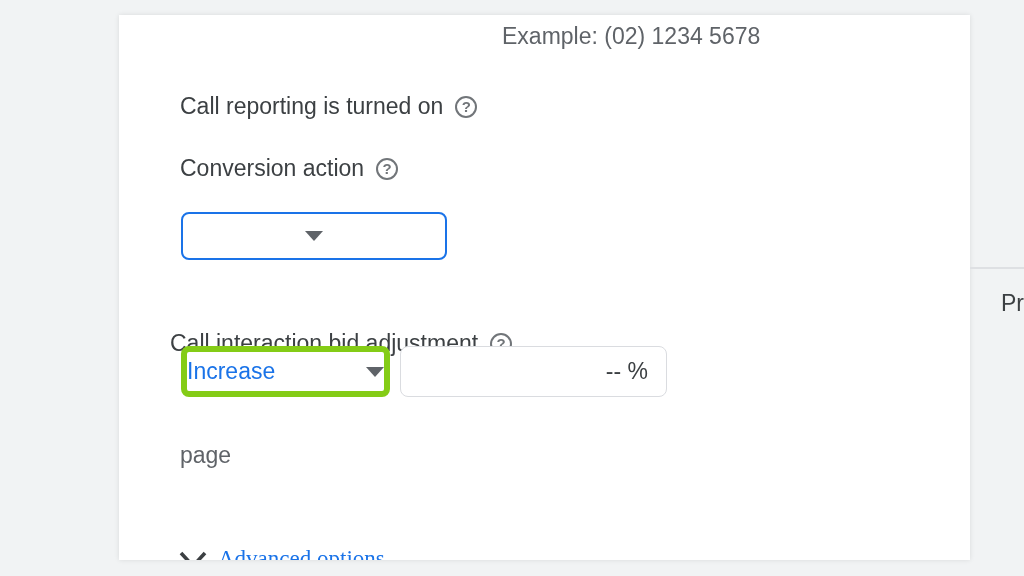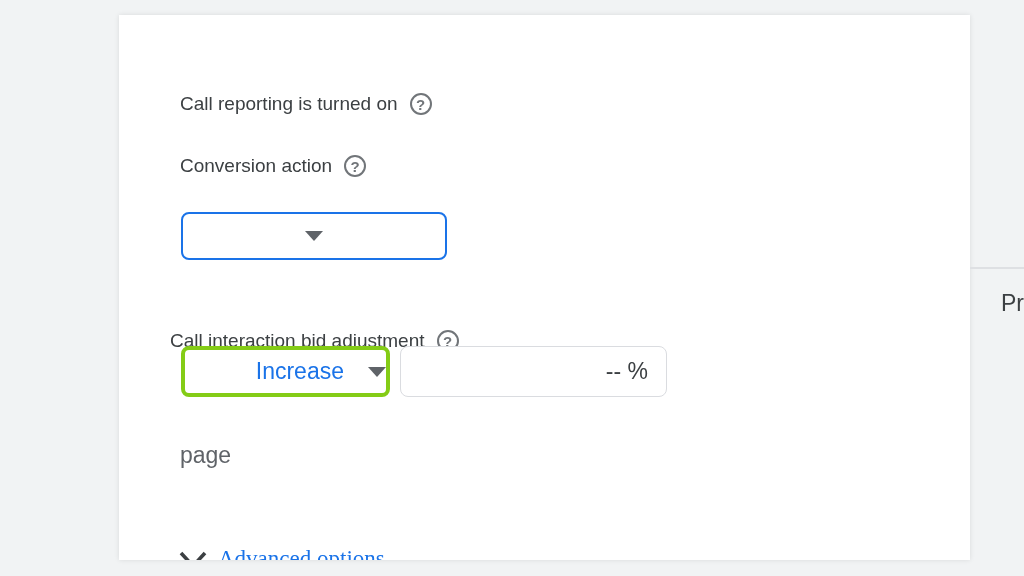--- a/index.html
+++ b/index.html
@@ -151,6 +151,7 @@
 
 <div class="card">
 
+  <div class="abs hint-text">Example: (02) 1234 5678</div>
 
   <div class="abs label-row row-call-reporting">
     <span class="label-text">Call reporting is turned on</span>

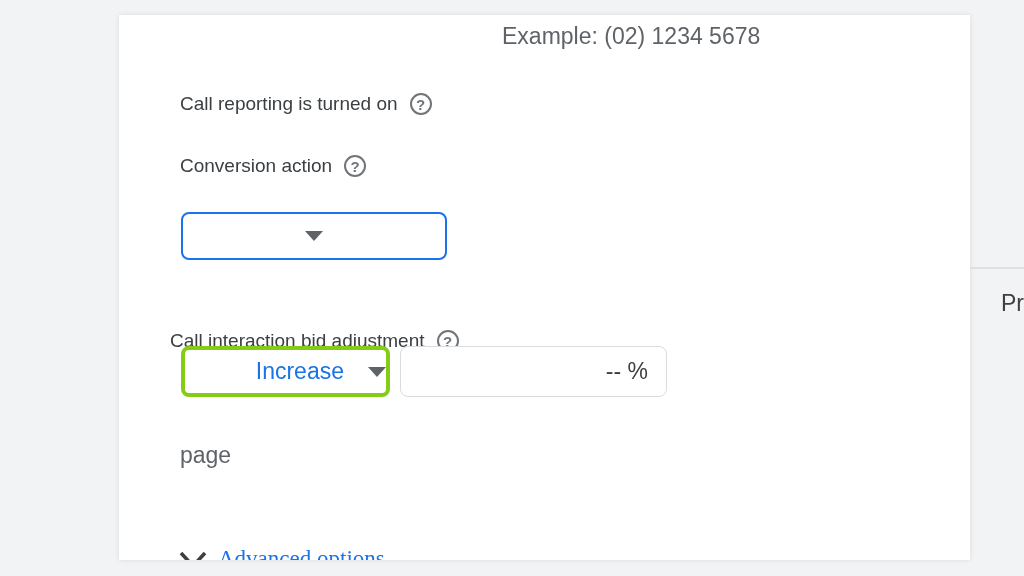--- a/index.html
+++ b/index.html
@@ -33,7 +33,7 @@
     white-space: nowrap;
   }
   .label-text {
-    font-size: 19px;
+    font-size: 23px;
     color: #3c4043;
   }
   .help-icon {

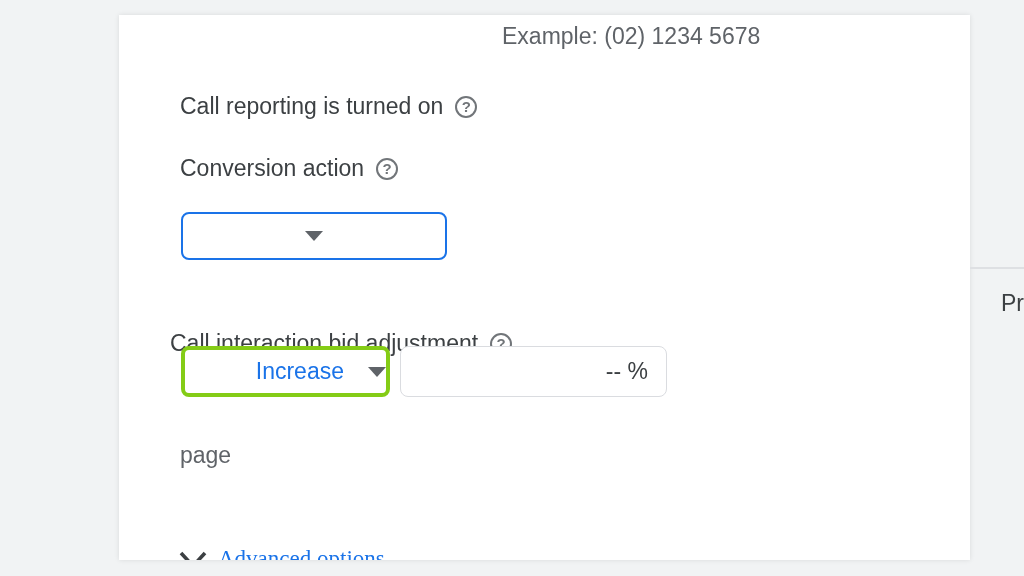--- a/index.html
+++ b/index.html
@@ -82,15 +82,14 @@
   .inc-dropdown {
     left: 62px; top: 331px;
     width: 209px; height: 51px;
-    border: 4px solid #84cc16;
+    border: 6px solid #84cc16;
     border-radius: 8px;
     background: #ffffff;
     display: flex;
     align-items: center;
-    justify-content: flex-end;
+    justify-content: space-between;
     gap: 24px;
     cursor: pointer;
-    padding-left: 32px;
   }
   .inc-dropdown .dd-value {
     font-size: 23px;

